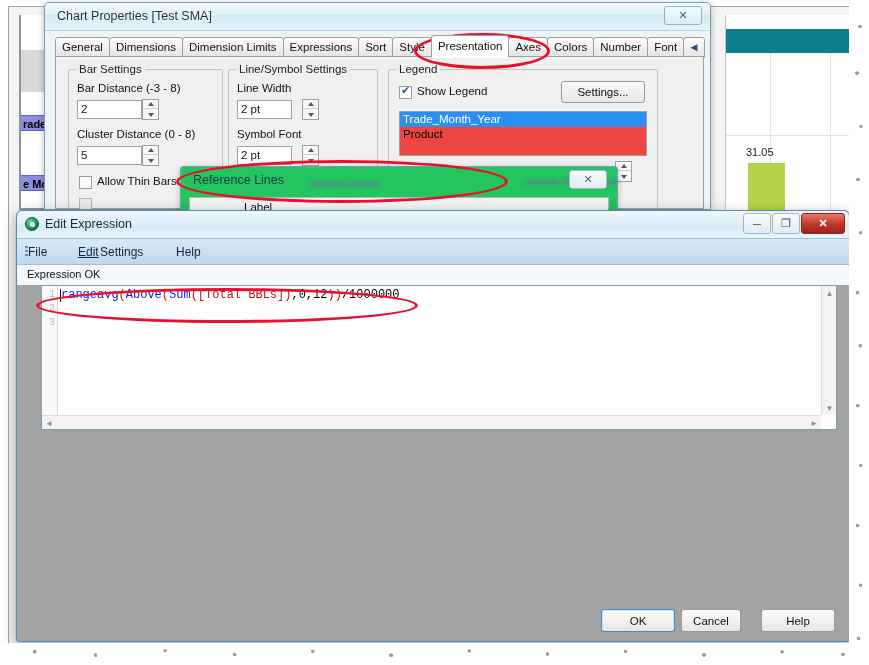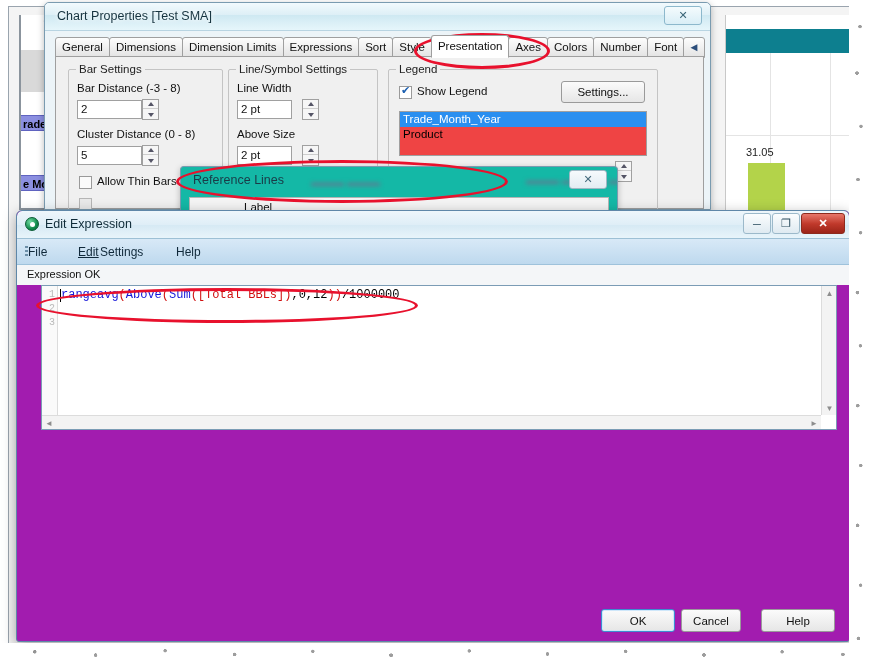--- a/index.html
+++ b/index.html
@@ -404,7 +404,7 @@
             </div>
         </div>
 
-        <span class="fld-label" style="left:8px; top:58px;">Above Size</span>
+        <span class="fld-label" style="left:8px; top:58px;">Symbol Font</span>
         <div class="txtbox" style="left:8px; top:76px; width:55px;">2 pt</div>
         <div class="spinner" style="left:73px; top:75px;">
           <div class="up">

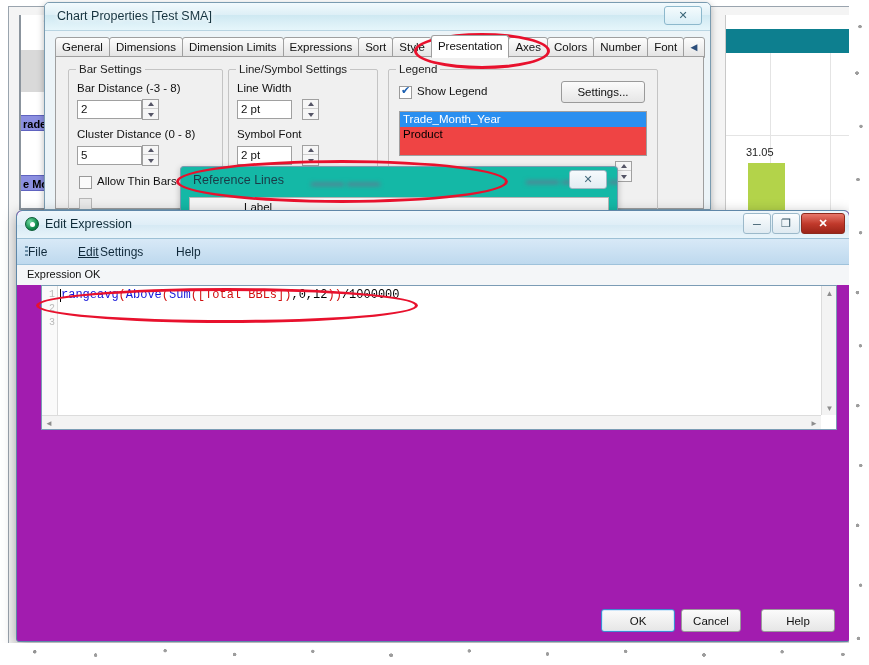--- a/index.html
+++ b/index.html
@@ -168,7 +168,7 @@
   
   .win-reflines {
     position: absolute; left: 180px; top: 166px; width: 438px; height: 48px;
-    background: #14b8a6;
+    background: #22c55e;
     border: 1px solid #7a9bb0; border-bottom: none;
     border-radius: 4px 4px 0 0;
     box-shadow: 0 2px 6px rgba(0,0,0,.25);

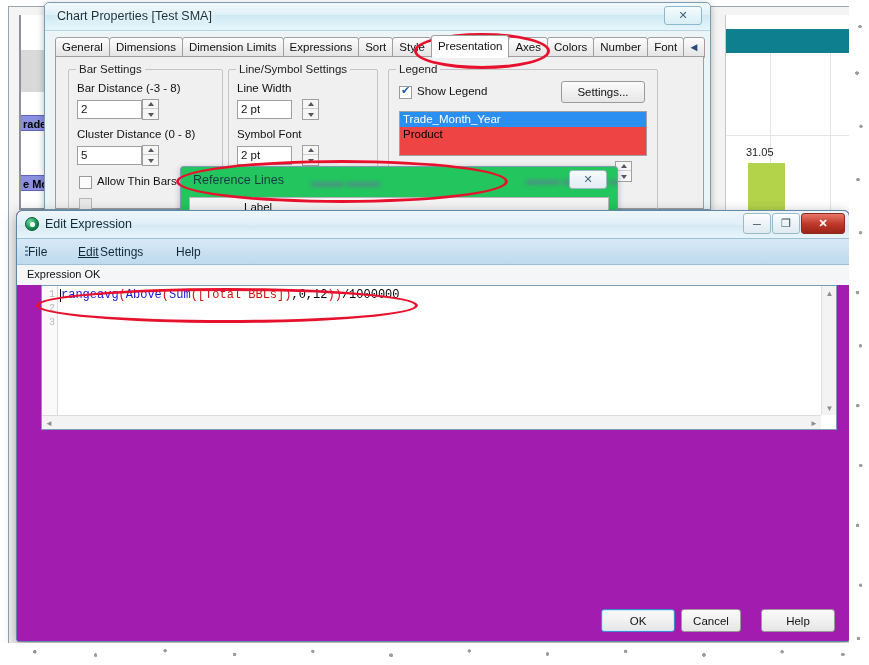--- a/index.html
+++ b/index.html
@@ -197,7 +197,7 @@
   
   .win-edit {
     position: absolute; left: 16px; top: 210px; width: 834px; height: 432px;
-    background: #a21caf;
+    background: #a3a3a3;
     border: 1px solid #5f87a8;
     border-radius: 6px 6px 3px 3px;
     box-shadow: 0 4px 14px rgba(0,0,0,.35);

